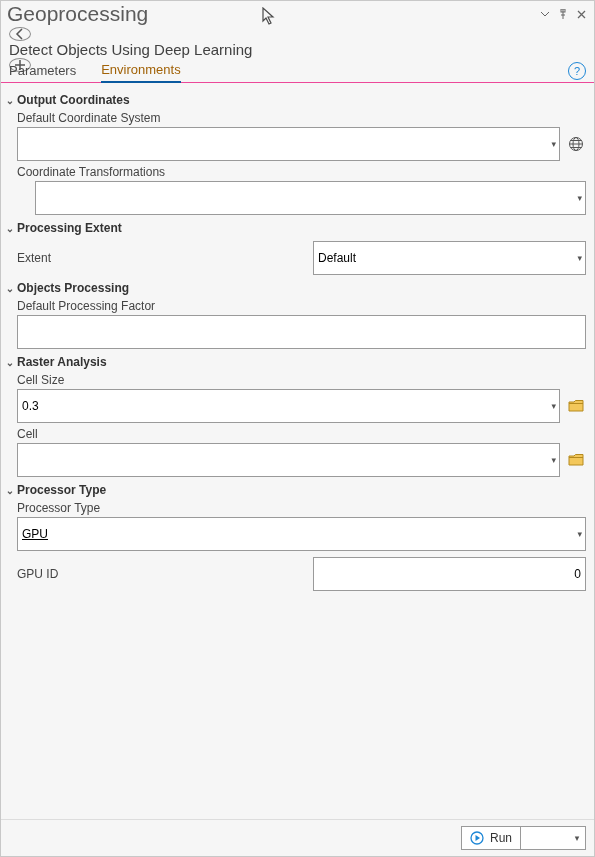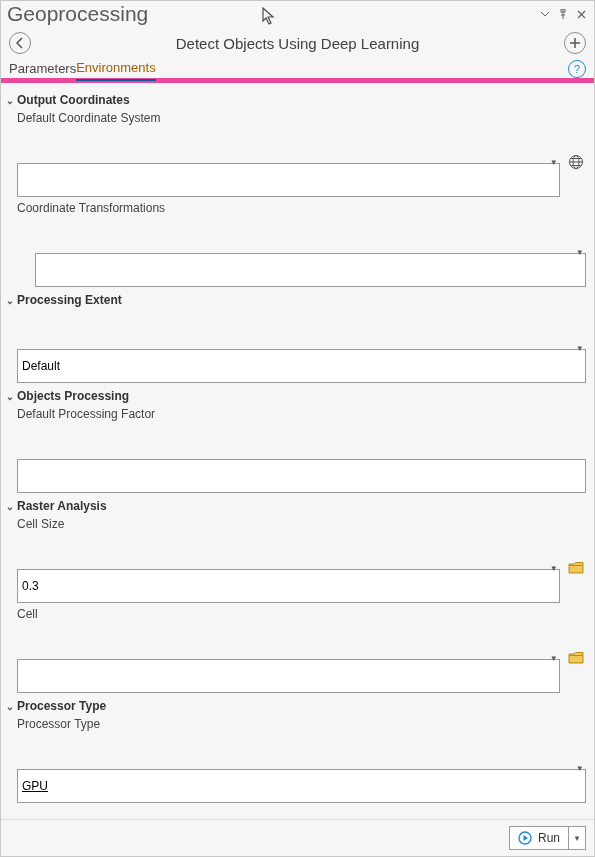--- a/index.html
+++ b/index.html
@@ -50,8 +50,9 @@
   .tool-header {
     height: 32px;
     display: flex;
-    align-items: center;
+    align-items: flex-start;
     padding: 0 8px;
+    flex-direction: column;
   }
   .tool-header .back, .tool-header .add {
     width: 22px; height: 22px;

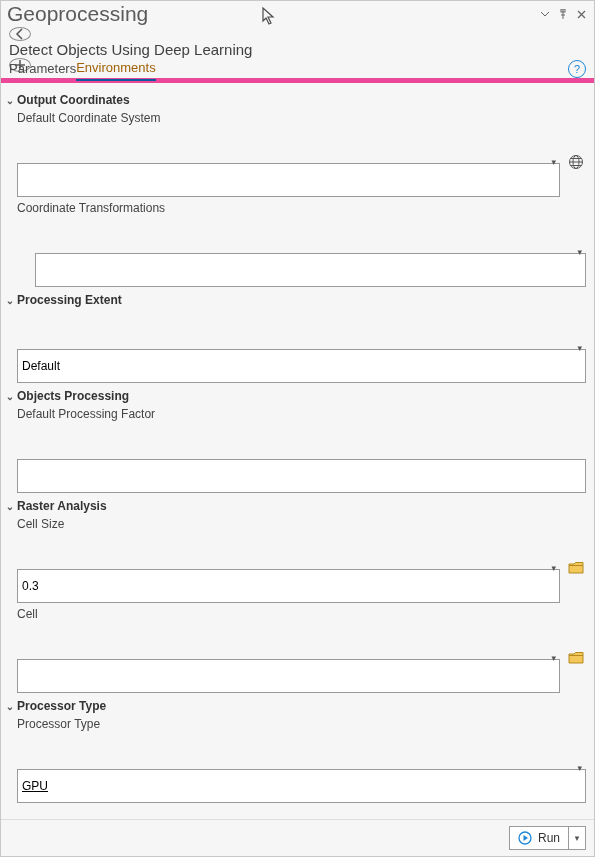--- a/index.html
+++ b/index.html
@@ -71,11 +71,11 @@
   }
   .tabs {
     display: flex;
-    gap: 0;
+    gap: 25px;
     padding: 0 8px;
     align-items: center;
     height: 24px;
-    border-bottom: 5px solid #ec4899;
+    border-bottom: 1px solid #ec4899;
     text-align: right;
   }
   .tab {

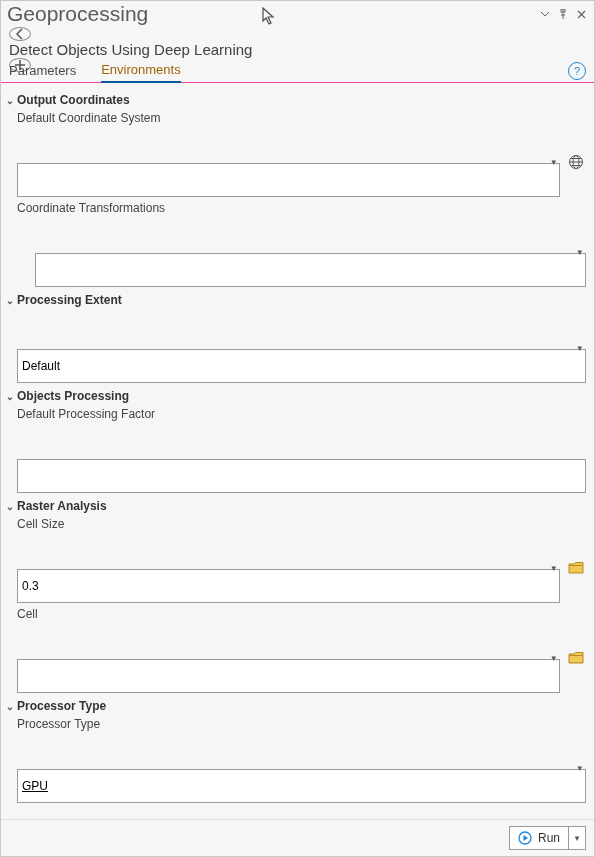--- a/index.html
+++ b/index.html
@@ -296,6 +296,7 @@
         <span>Processing Extent</span>
       </div>
       <div class="two-col-row">
+        <div class="left-label">Extent</div>
         <div class="right">
           <div class="combo-wrap">
             <input class="combo" style="width: 100%;" type="text" value="Default">

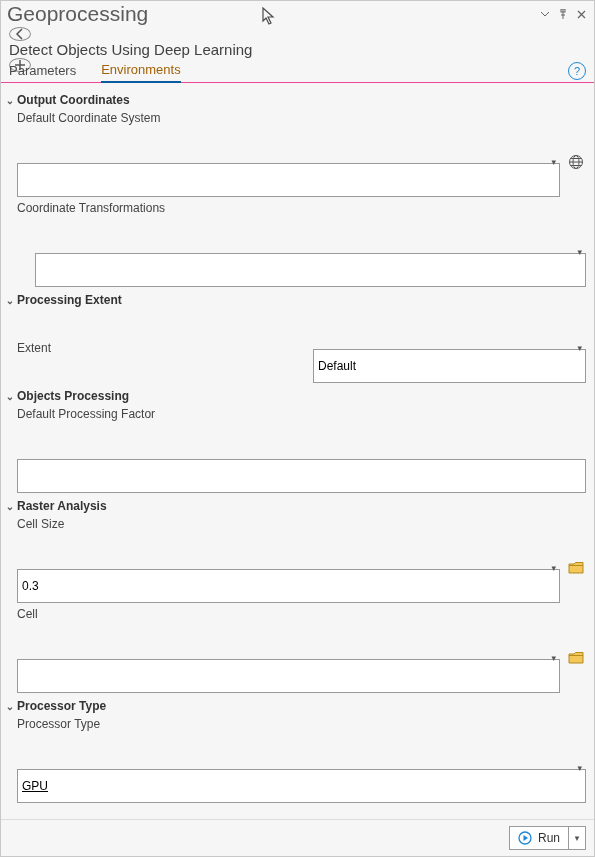--- a/index.html
+++ b/index.html
@@ -143,7 +143,6 @@
     font-size: 12px;
     padding: 16px 4px;
     font-family: inherit;
-    margin-top: 36px;
   }
   .combo { padding-right: 18px; position: relative; }
   .combo-wrap { position: relative; flex: 1; }

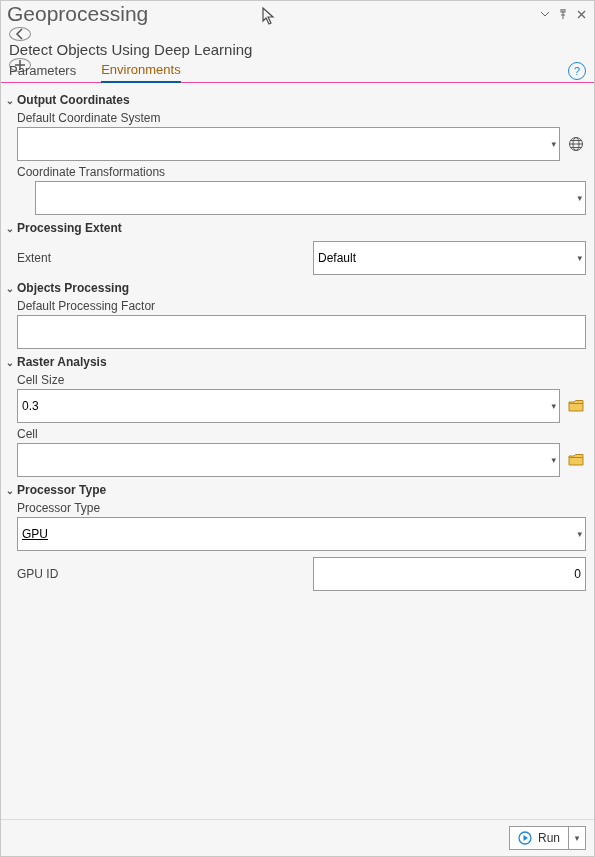--- a/index.html
+++ b/index.html
@@ -188,6 +188,7 @@
     background: #fff;
     cursor: pointer;
     height: 24px;
+    gap: 48px;
   }
   .run-btn .main {
     display:flex; align-items:center; gap:6px;

